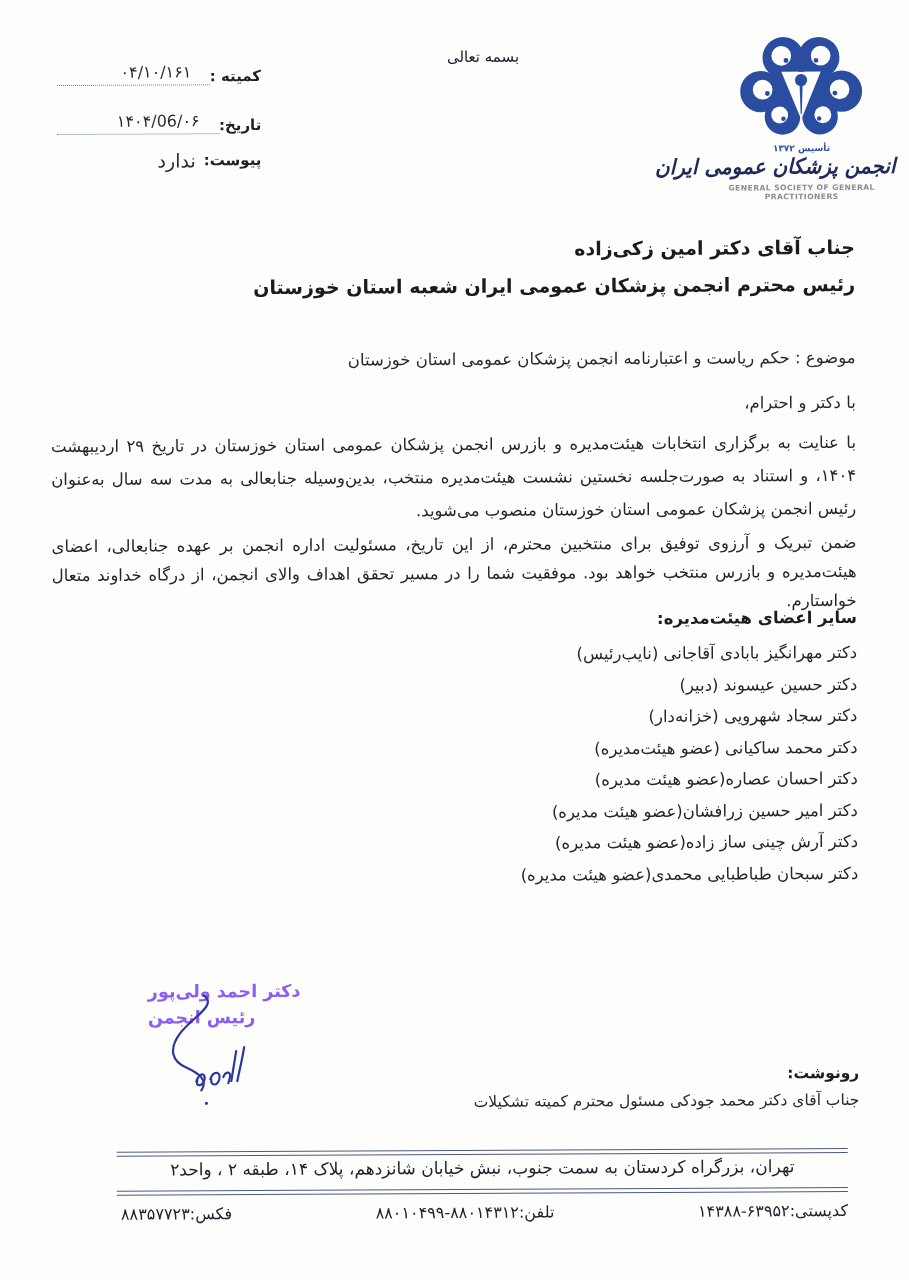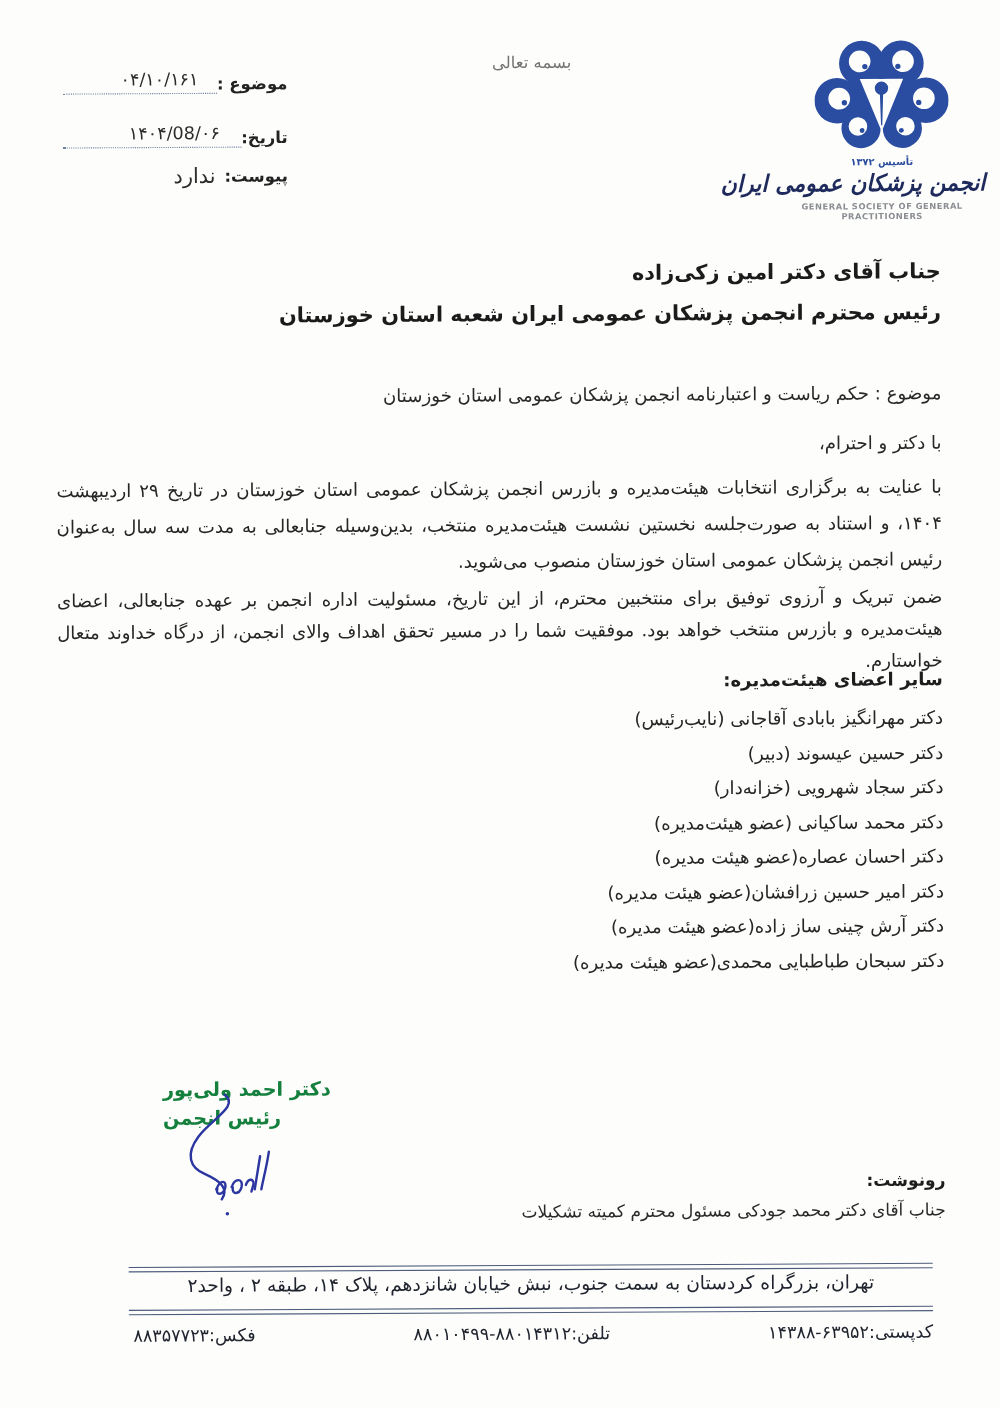--- a/index.html
+++ b/index.html
@@ -21,7 +21,7 @@
   .lh-plain .val { font-size:19px; color:#2c2c2c; }
 
   
-  .bismillah { position:absolute; left:450px; top:48px; font-size:15px; color:#737373; direction:rtl; }
+  .bismillah { position:absolute; left:450px; top:48px; font-size:15px; color:#0f172a; direction:rtl; }
 
   
   .logo { position:absolute; left:710px; top:34px; width:188px; text-align:center; direction:rtl; }

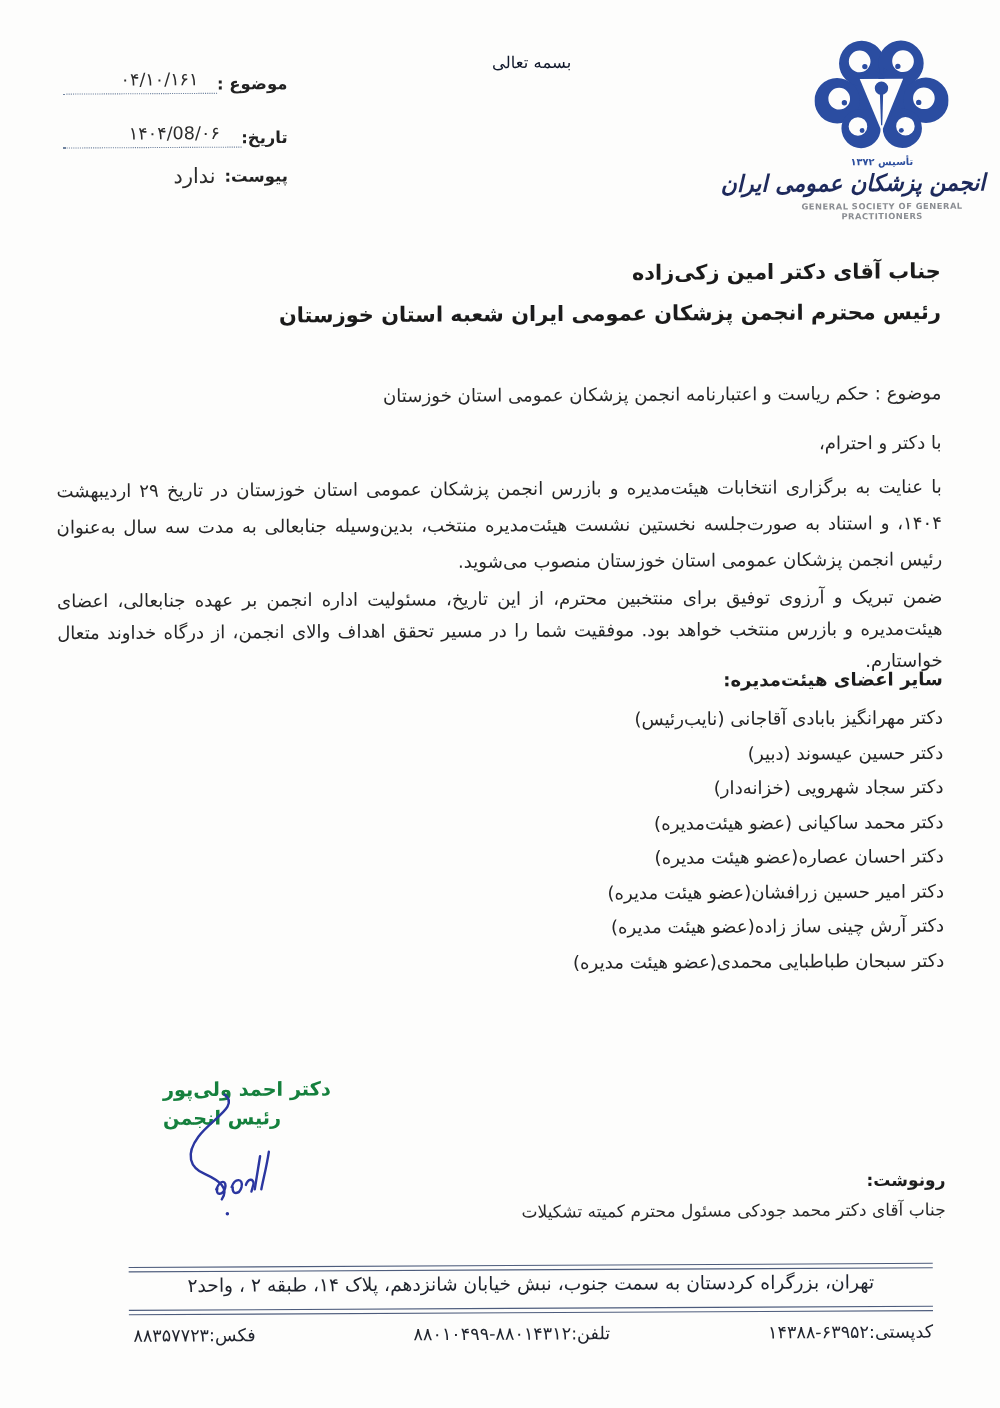--- a/index.html
+++ b/index.html
@@ -81,7 +81,7 @@
 
     <div class="lh-fields">
       <div class="lh-row">
-        <span class="lh-label">موضوع :</span>
+        <span class="lh-label">کمیته :</span>
         <span class="lh-line">
           <span class="lh-value num" dir="ltr">۰۴/۱۰/۱۶۱</span>
         </span>

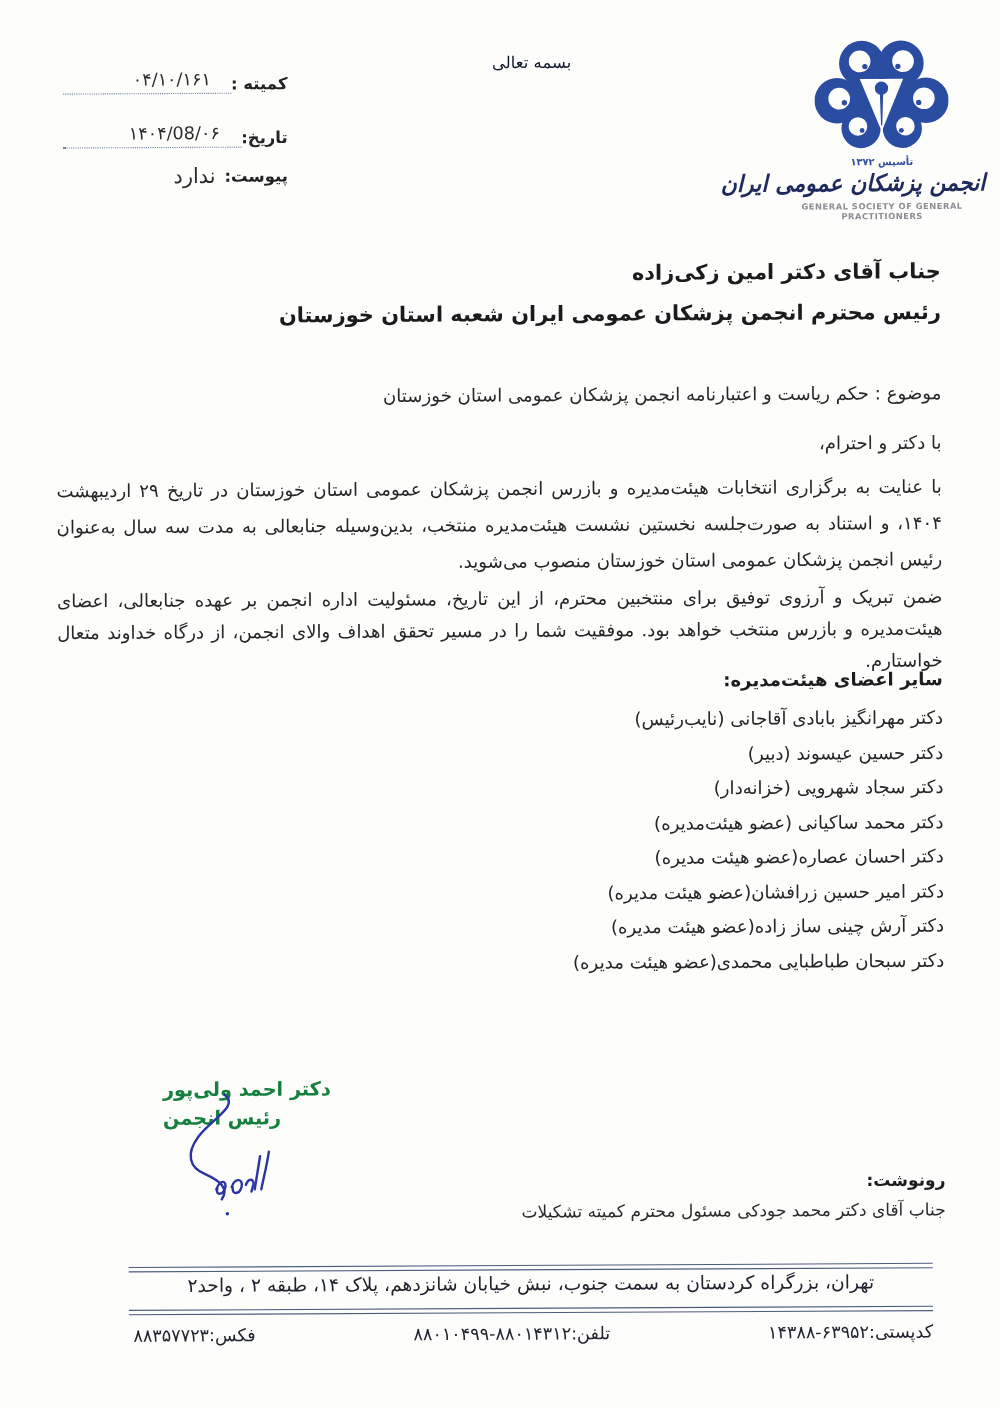--- a/index.html
+++ b/index.html
@@ -89,7 +89,7 @@
       <div class="lh-row">
         <span class="lh-label">تاریخ:</span>
         <span class="lh-line">
-          <span class="lh-value num" dir="ltr">۱۴۰۴/08/۰۶</span>
+          <span class="lh-value num" dir="ltr">۱۴۰۴/06/۰۶</span>
         </span>
       </div>
       <div class="lh-plain">

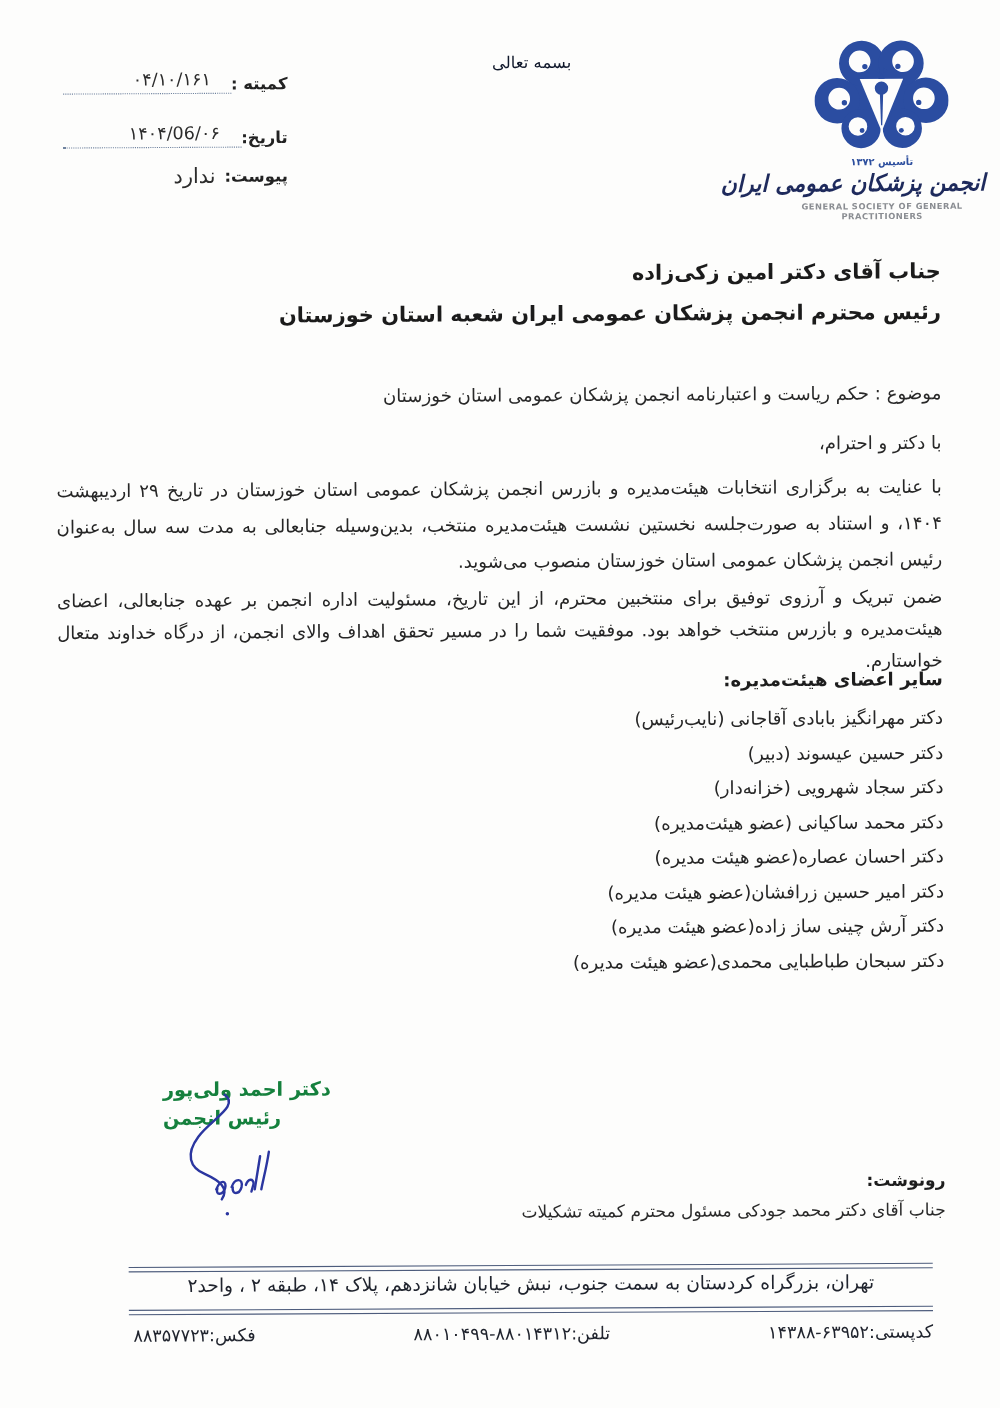--- a/index.html
+++ b/index.html
@@ -53,7 +53,7 @@
 
   
   .sig-block { position:absolute; left:146px; top:977px; direction:rtl; text-align:left; }
-  .sig-block .s1, .sig-block .s2 { font-weight:bold; font-size:17.5px; color:#15803d; line-height:26px; white-space:nowrap; }
+  .sig-block .s1, .sig-block .s2 { font-weight:bold; font-size:17.5px; color:#8b5cf6; line-height:26px; white-space:nowrap; }
   .sig-svg { position:absolute; left:128px; top:992px; }
 
   

